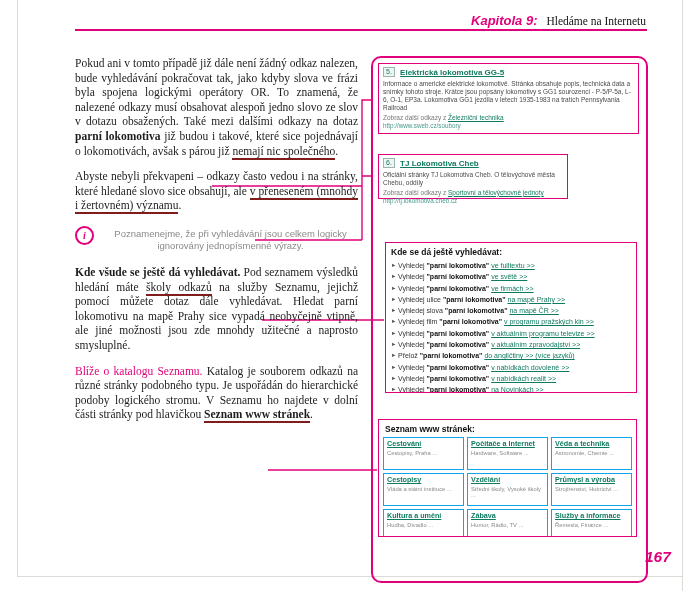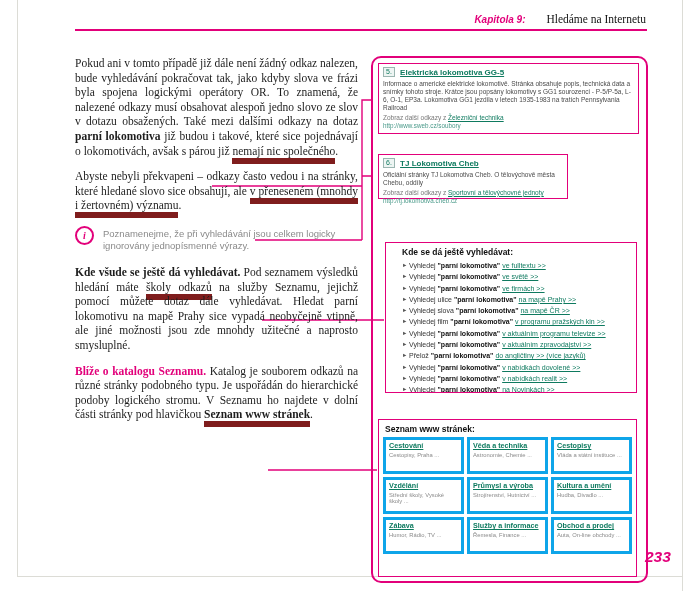--- a/index.html
+++ b/index.html
@@ -14,7 +14,7 @@
   
   .header{position:absolute;top:13px;right:54px;font-size:11.5px;white-space:nowrap;}
   .chapter{color:#e2007a;font-weight:bold;font-style:italic;
-           font-family:"Liberation Sans",sans-serif;font-size:10px;margin-right:18px;}
+           font-family:"Liberation Sans",sans-serif;font-size:13px;margin-right:6px;}
   .htitle{color:#111;text-align:center;}
   .rule{position:absolute;left:75px;right:53px;top:29px;height:2px;background:#e2007a;}
 

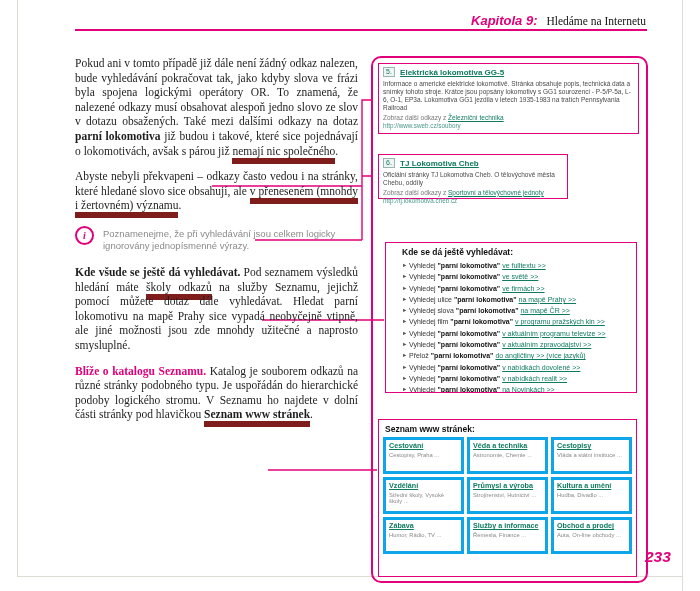--- a/index.html
+++ b/index.html
@@ -23,7 +23,7 @@
             line-height:14.6px;text-align:justify;color:#1d1d1d;}
   .para{margin:0 0 11px 0;}
   .b{font-weight:bold;}
-  .u{border-bottom:6px solid #7f1d1d;padding-bottom:1px;}
+  .u{border-bottom:2px solid #7f1d1d;padding-bottom:1px;}
   .lead{font-weight:bold;}
   .lead-pink{font-weight:bold;color:#e2007a;}
 

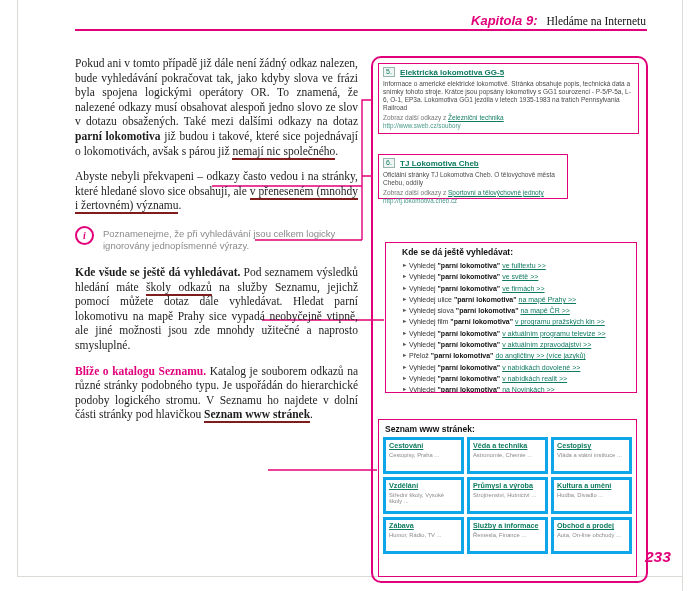--- a/index.html
+++ b/index.html
@@ -32,7 +32,7 @@
              color:#e2007a;font-size:10px;line-height:15px;text-align:center;font-style:italic;
              font-weight:bold;font-family:"Liberation Serif",serif;}
   .note-text{font-family:"Liberation Sans",sans-serif;font-size:9.5px;line-height:12px;
-             color:#8a8a8a;text-align:left;padding-top:2px;}
+             color:#8a8a8a;text-align:center;padding-top:2px;}
 
   
   .panel{position:absolute;left:371px;top:56px;width:277px;height:527px;box-sizing:border-box;

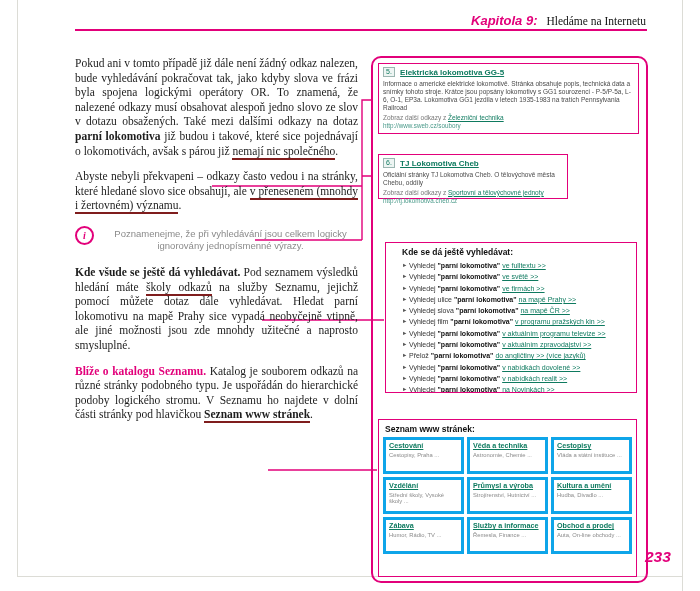--- a/index.html
+++ b/index.html
@@ -41,7 +41,7 @@
         font-family:"Liberation Sans",sans-serif;color:#333;}
   .shot1{left:5px;top:5px;width:261px;height:71px;padding:3px 4px;}
   .shot2{left:5px;top:96px;width:190px;height:45px;padding:3px 4px;}
-  .shot3{left:12px;top:184px;width:252px;height:151px;padding:4px 16px;overflow:hidden;}
+  .shot3{left:12px;top:184px;width:252px;height:151px;padding:4px 5px;overflow:hidden;}
   .shot4{left:5px;top:361px;width:259px;height:158px;padding:3px 4px;overflow:hidden;}
 
   .link{color:#0e7a5f;text-decoration:underline;}

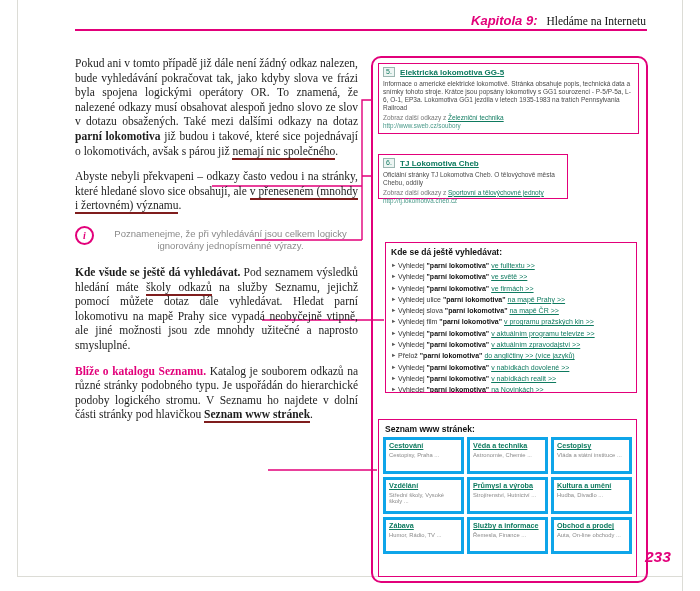--- a/index.html
+++ b/index.html
@@ -25,7 +25,7 @@
   .b{font-weight:bold;}
   .u{border-bottom:2px solid #7f1d1d;padding-bottom:1px;}
   .lead{font-weight:bold;}
-  .lead-pink{font-weight:bold;color:#e2007a;}
+  .lead-pink{font-weight:normal;color:#e2007a;}
 
   .note{display:flex;gap:9px;align-items:flex-start;margin:13px 0 13px 0;}
   .note-icon{flex:0 0 auto;width:15px;height:15px;border-radius:50%;border:2px solid #e2007a;

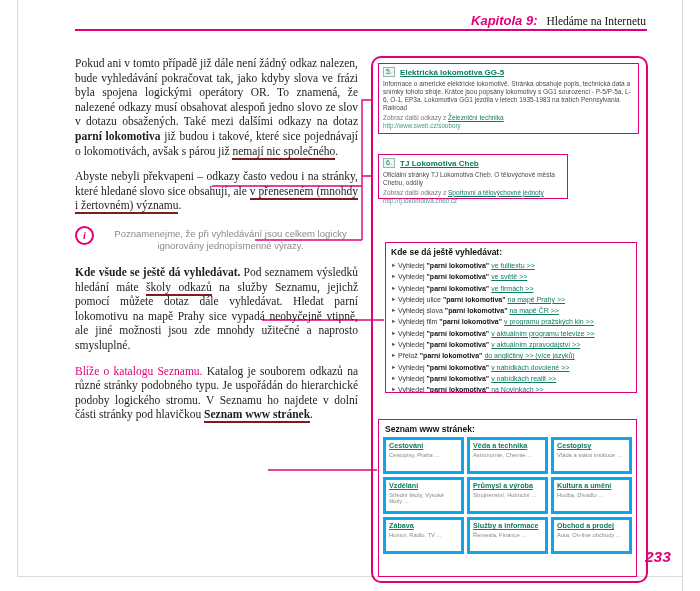--- a/index.html
+++ b/index.html
@@ -42,7 +42,7 @@
   .shot1{left:5px;top:5px;width:261px;height:71px;padding:3px 4px;}
   .shot2{left:5px;top:96px;width:190px;height:45px;padding:3px 4px;}
   .shot3{left:12px;top:184px;width:252px;height:151px;padding:4px 5px;overflow:hidden;}
-  .shot4{left:5px;top:361px;width:259px;height:158px;padding:3px 4px;overflow:hidden;}
+  .shot4{left:5px;top:361px;width:259px;height:118px;padding:3px 4px;overflow:hidden;}
 
   .link{color:#0e7a5f;text-decoration:underline;}
   .res-head{font-size:8px;line-height:10px;margin-bottom:2px;}

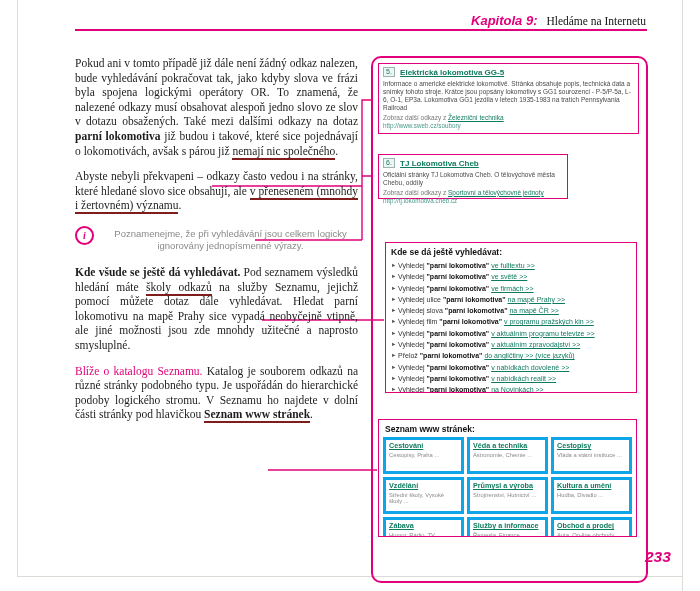--- a/index.html
+++ b/index.html
@@ -60,7 +60,7 @@
 
   .cat-head{font-size:8.5px;font-weight:bold;color:#111;margin:1px 0 3px 2px;}
   .cat-grid{display:grid;grid-template-columns:1fr 1fr 1fr;column-gap:3px;row-gap:3px;}
-  .cat-cell{border:3px solid #0ea5e9;padding:2px 3px;min-height:27px;}
+  .cat-cell{border:1px solid #0ea5e9;padding:2px 3px;min-height:27px;}
   .cat-title{font-size:7.2px;font-weight:bold;color:#0e7a5f;text-decoration:underline;
              line-height:8.5px;margin-bottom:1px;}
   .cat-sub{font-size:5.8px;line-height:6.8px;color:#8a8a8a;}

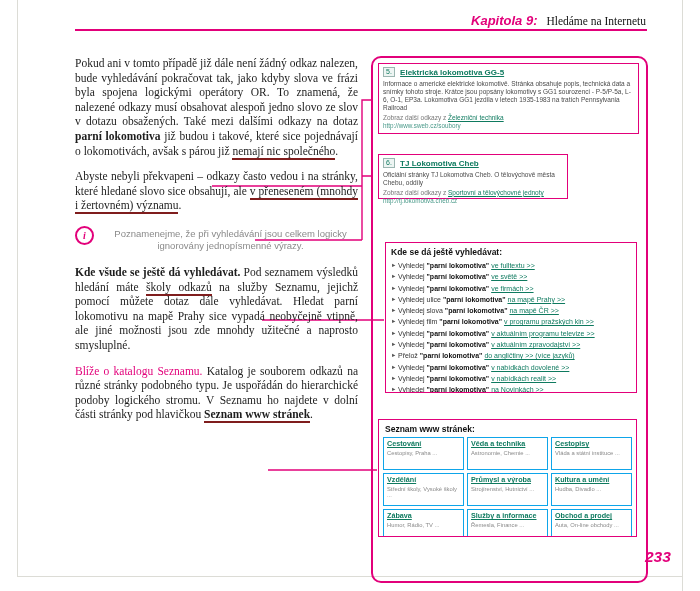--- a/index.html
+++ b/index.html
@@ -155,6 +155,10 @@
           <div class="cat-sub">Cestopisy, Praha ...</div>
         </div>
           <div class="cat-cell">
+          <div class="cat-title">Počítače a Internet</div>
+          <div class="cat-sub">Hardware, Software ...</div>
+        </div>
+          <div class="cat-cell">
           <div class="cat-title">Věda a technika</div>
           <div class="cat-sub">Astronomie, Chemie ...</div>
         </div>

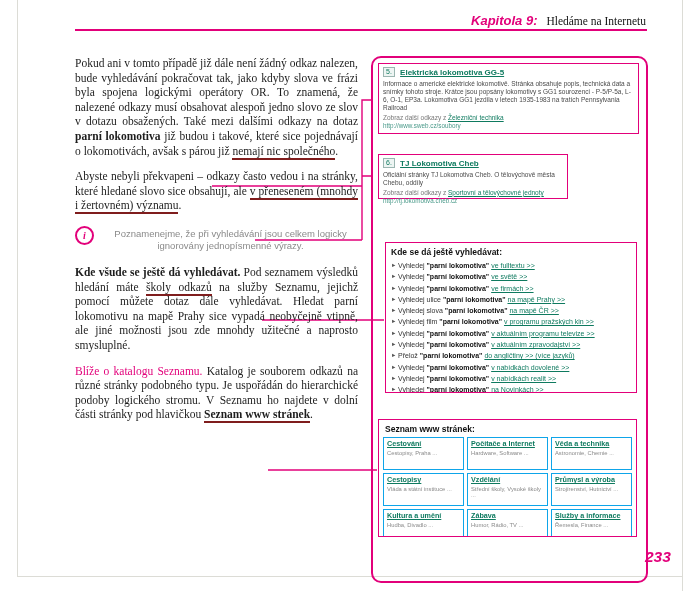--- a/index.html
+++ b/index.html
@@ -195,7 +195,7 @@
 
   </div>
 
-  <div class="pageno">233</div>
+  <div class="pageno">167</div>
 </div>
 
 </body></html>

